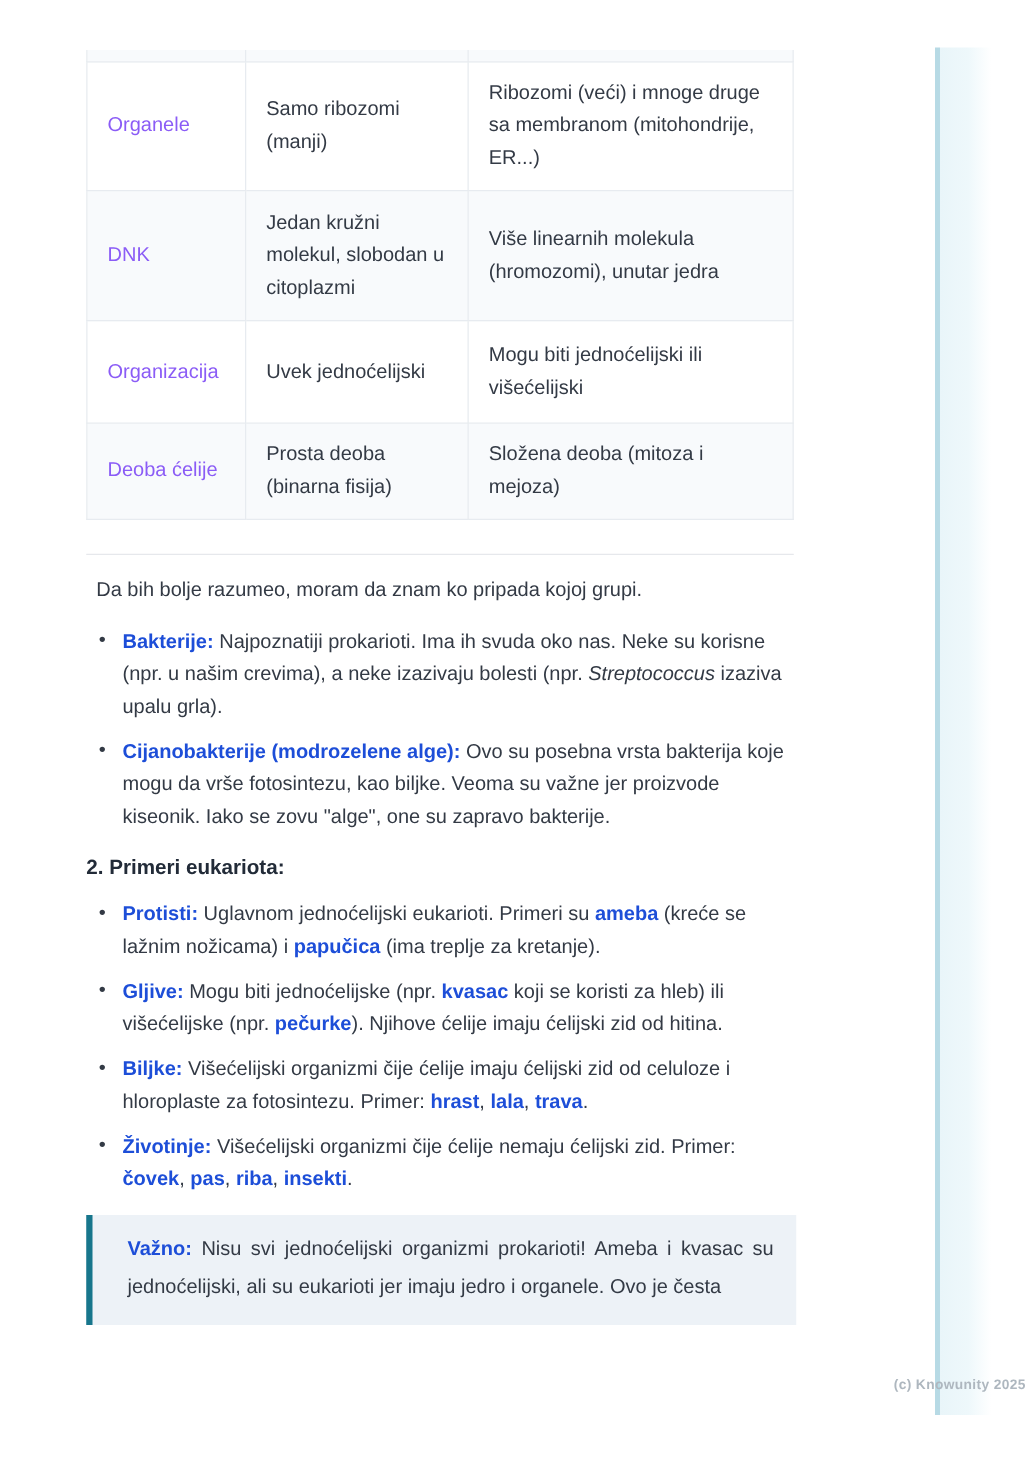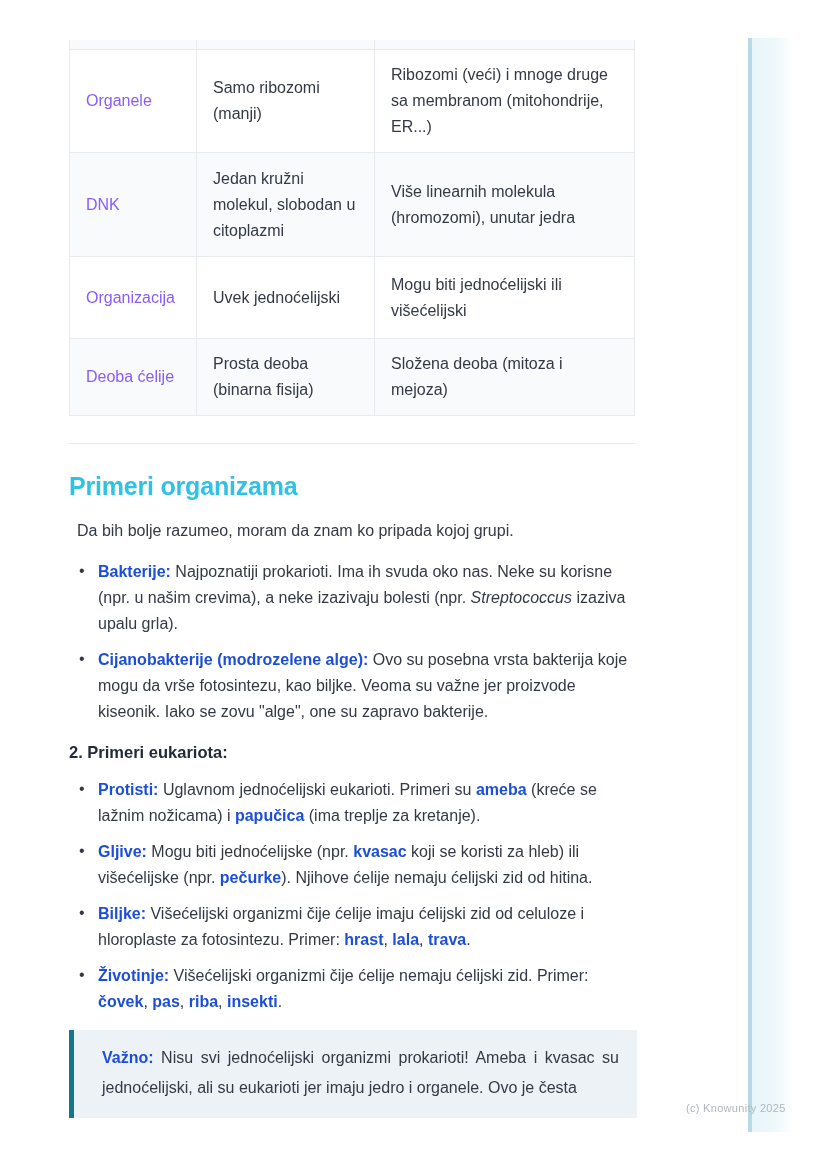--- a/index.html
+++ b/index.html
@@ -90,7 +90,6 @@
 
   <hr class="divider">
 
-  <h1 class="section">Primeri organizama</h1>
 
   <p class="intro">Da bih bolje razumeo, moram da znam ko pripada kojoj grupi.</p>
 

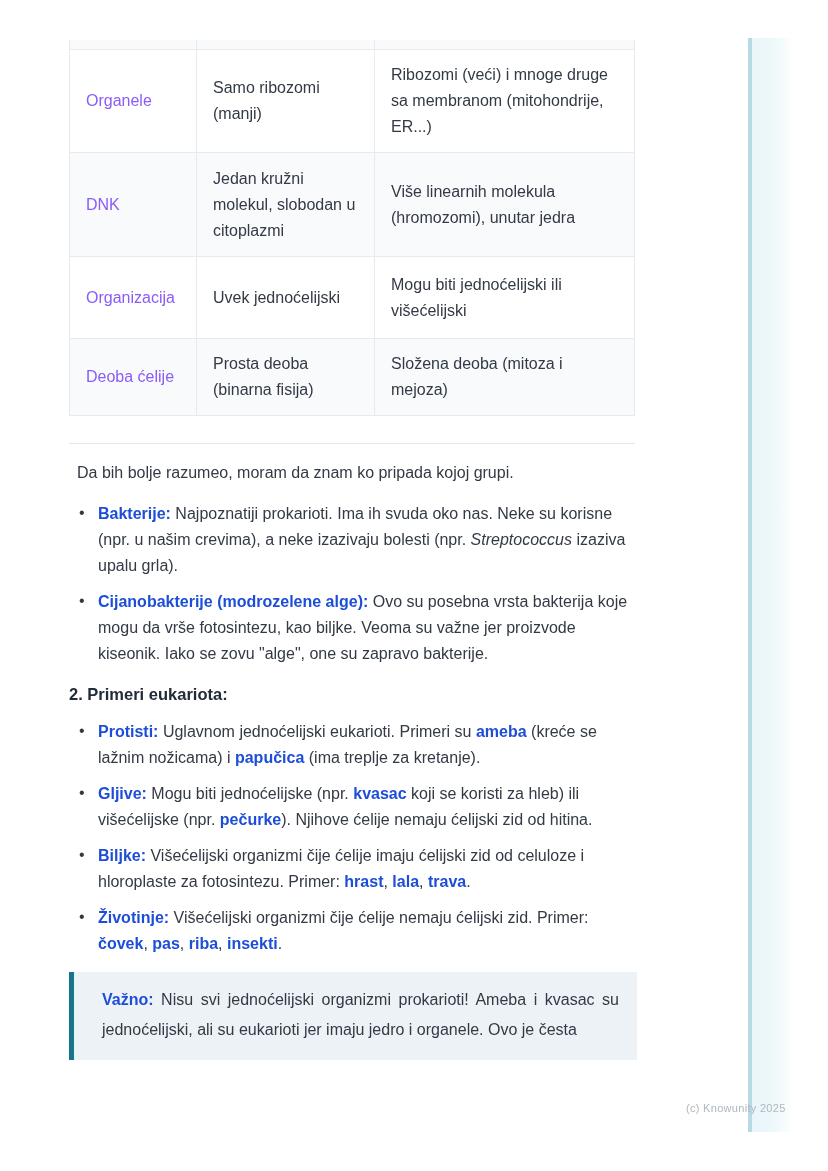--- a/index.html
+++ b/index.html
@@ -103,7 +103,7 @@
 
   <ul class="items second">
       <li class="item"><span class="bullet">•</span><span><span class="b">Protisti:</span><span> Uglavnom jednoćelijski eukarioti. Primeri su </span><span class="b">ameba</span><span> (kreće se lažnim nožicama) i </span><span class="b">papučica</span><span> (ima treplje za kretanje).</span></span></li>
-      <li class="item"><span class="bullet">•</span><span><span class="b">Gljive:</span><span> Mogu biti jednoćelijske (npr. </span><span class="b">kvasac</span><span> koji se koristi za hleb) ili višećelijske (npr. </span><span class="b">pečurke</span><span>). Njihove ćelije nemaju ćelijski zid od hitina.</span></span></li>
+      <li class="item"><span class="bullet">•</span><span><span class="b">Gljive:</span><span> Mogu biti jednoćelijske (npr. </span><span class="b">kvasac</span><span> koji se koristi za hleb) ili višećelijske (npr. </span><span class="b">pečurke</span><span>). Njihove ćelije imaju ćelijski zid od hitina.</span></span></li>
       <li class="item"><span class="bullet">•</span><span><span class="b">Biljke:</span><span> Višećelijski organizmi čije ćelije imaju ćelijski zid od celuloze i hloroplaste za fotosintezu. Primer: </span><span class="b">hrast</span><span>, </span><span class="b">lala</span><span>, </span><span class="b">trava</span><span>.</span></span></li>
       <li class="item"><span class="bullet">•</span><span><span class="b">Životinje:</span><span> Višećelijski organizmi čije ćelije nemaju ćelijski zid. Primer: </span><span class="b">čovek</span><span>, </span><span class="b">pas</span><span>, </span><span class="b">riba</span><span>, </span><span class="b">insekti</span><span>.</span></span></li>
     </ul>

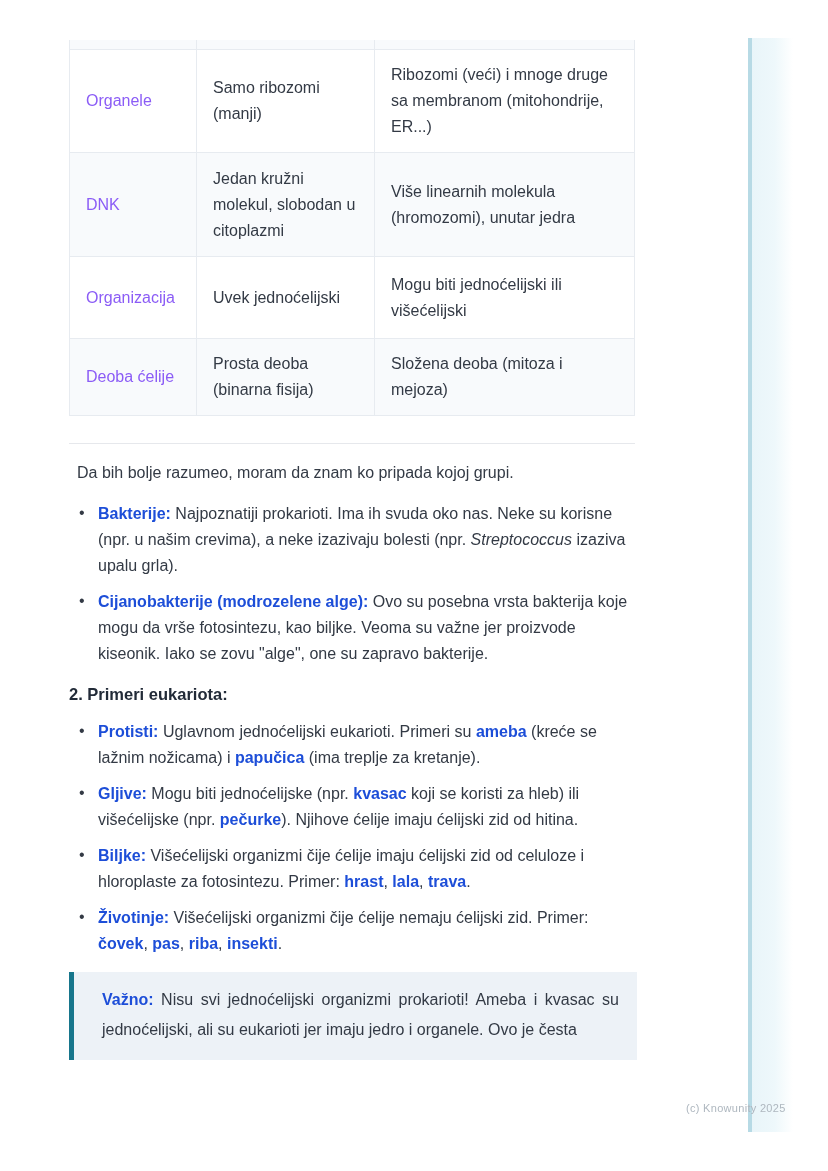--- a/index.html
+++ b/index.html
@@ -46,7 +46,7 @@
     background:linear-gradient(to right,var(--strip-bg) 0%,#eef8fb 55%,#ffffff 100%);
     z-index:1;
   }
-  .watermark{position:absolute;left:686px;top:1102px;font-size:11px;color:#aeb7bf;z-index:3;letter-spacing:0.3px;}
+  .watermark{position:absolute;left:715px;top:1102px;font-size:11px;color:#aeb7bf;z-index:3;letter-spacing:0.3px;font-weight:bold;}
 </style>
 </head>
 <body style="--accent: #30c2e3; --callout-border: #17768c; --callout-bg: #edf2f7; --strip-line: #b7dae5; --strip-bg: #e9f5f9;">

